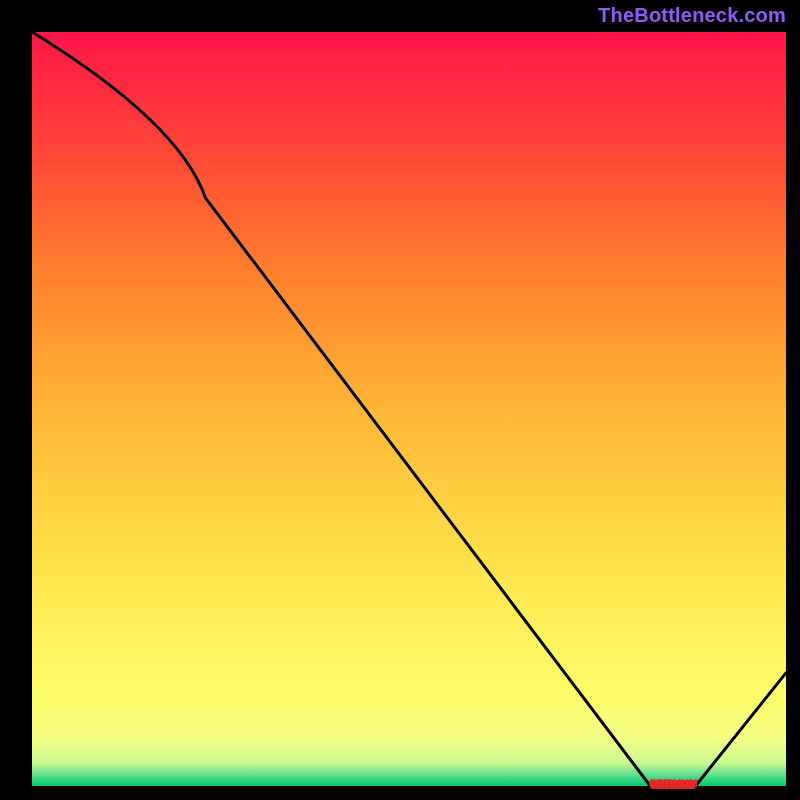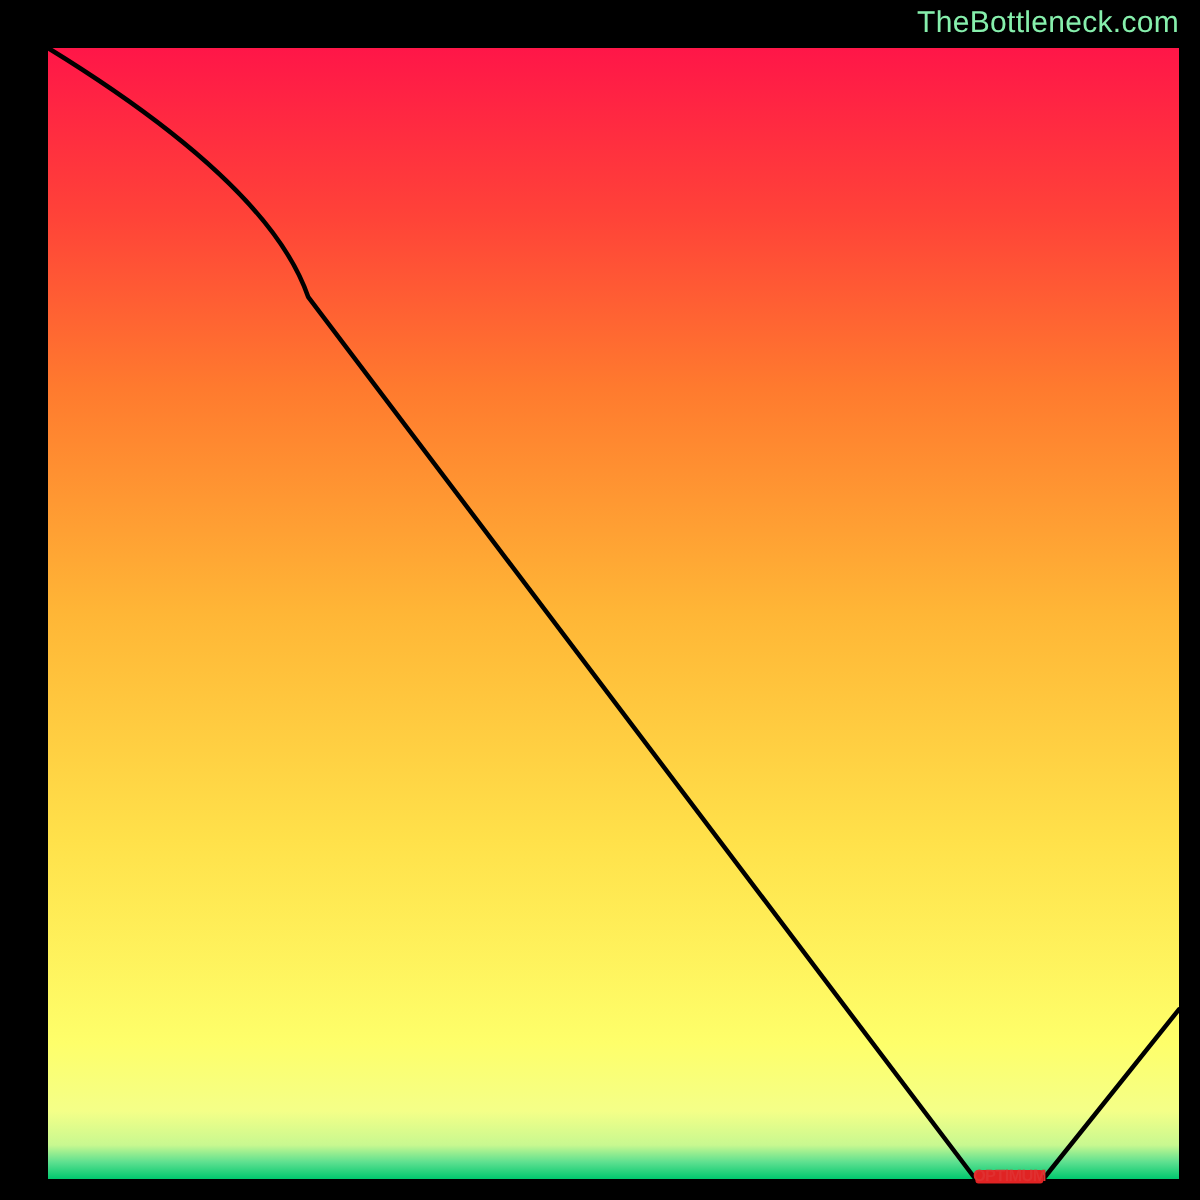--- a/index.html
+++ b/index.html
@@ -20,9 +20,9 @@
     position: absolute;
     top: 4px;
     right: 14px;
-    color: #86efac;
+    color: #8b5cf6;
     font-size: 20px;
-    font-weight: 400;
+    font-weight: 700;
     letter-spacing: 0.2px;
   }
   svg {

